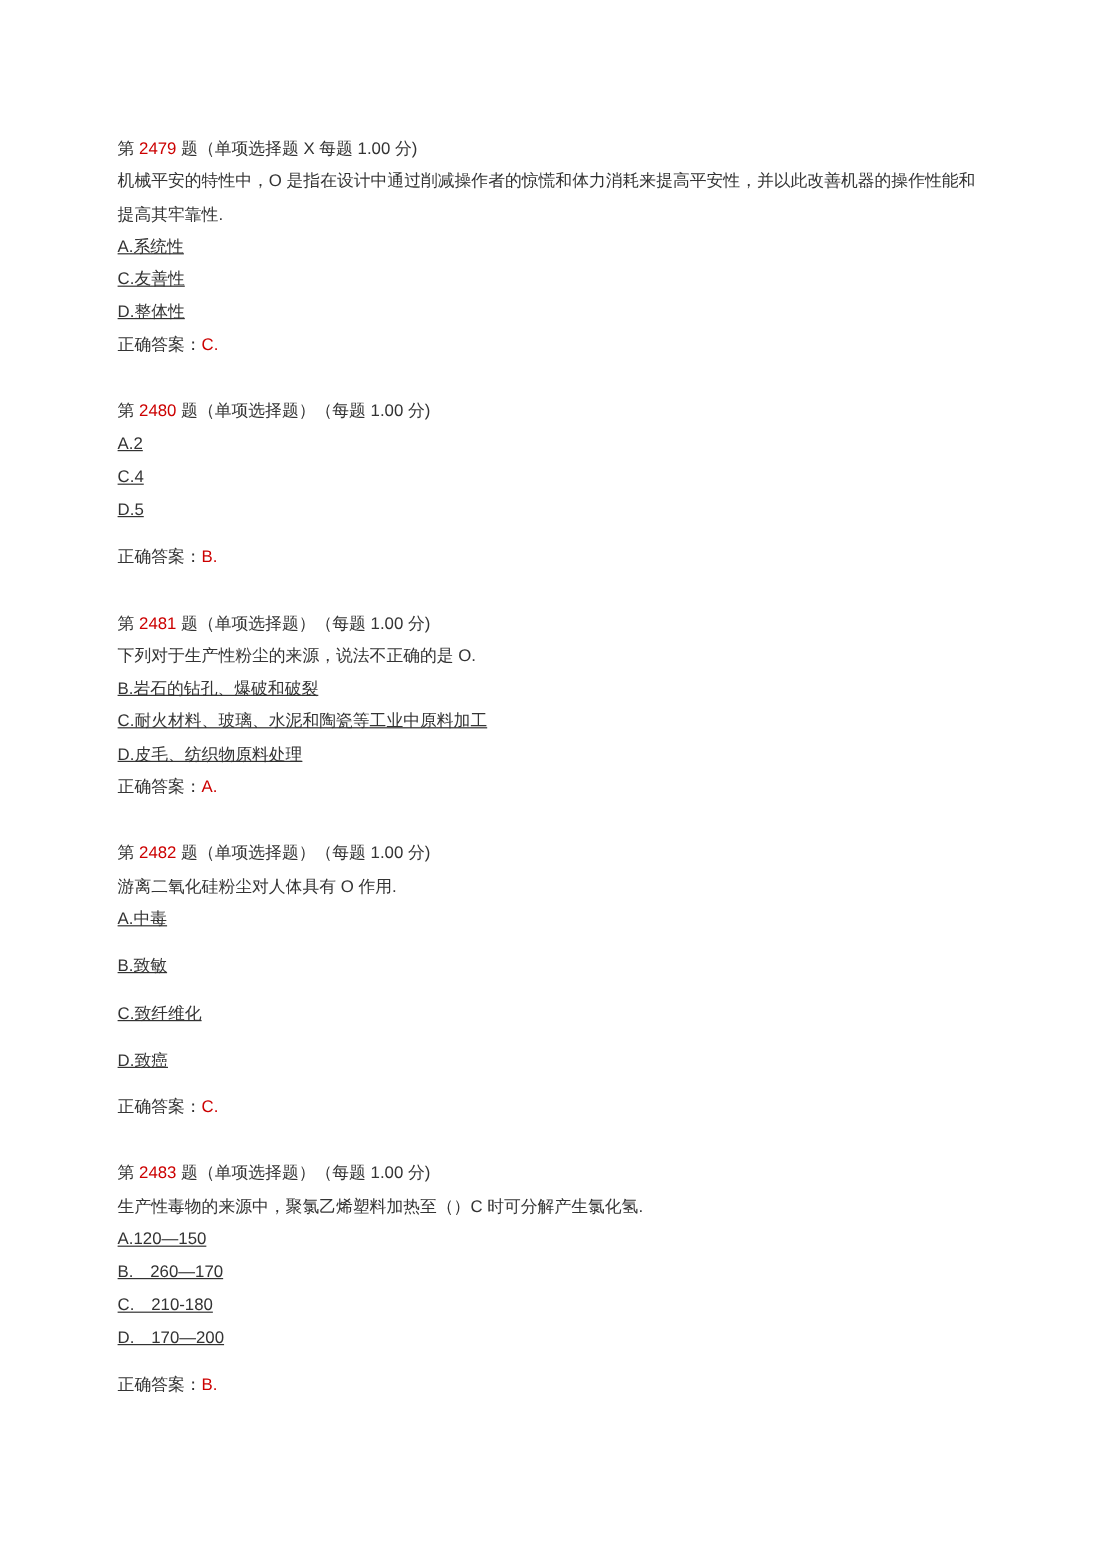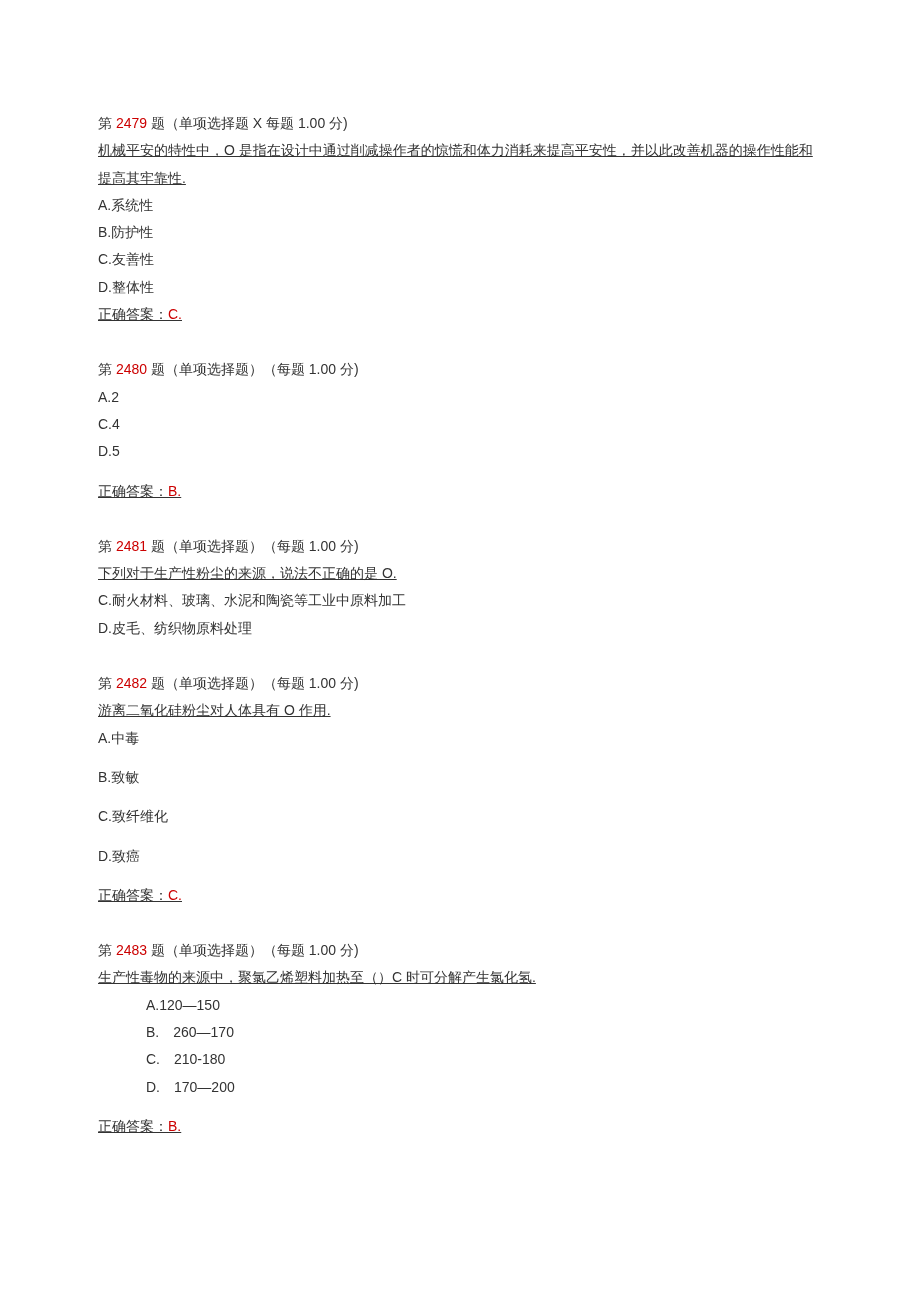--- a/index.html
+++ b/index.html
@@ -22,7 +22,6 @@
     }
     .q-text, .q-option, .q-answer {
       display: block;
-      text-decoration: underline;
     }
     .answer-red {
       color: #c00;

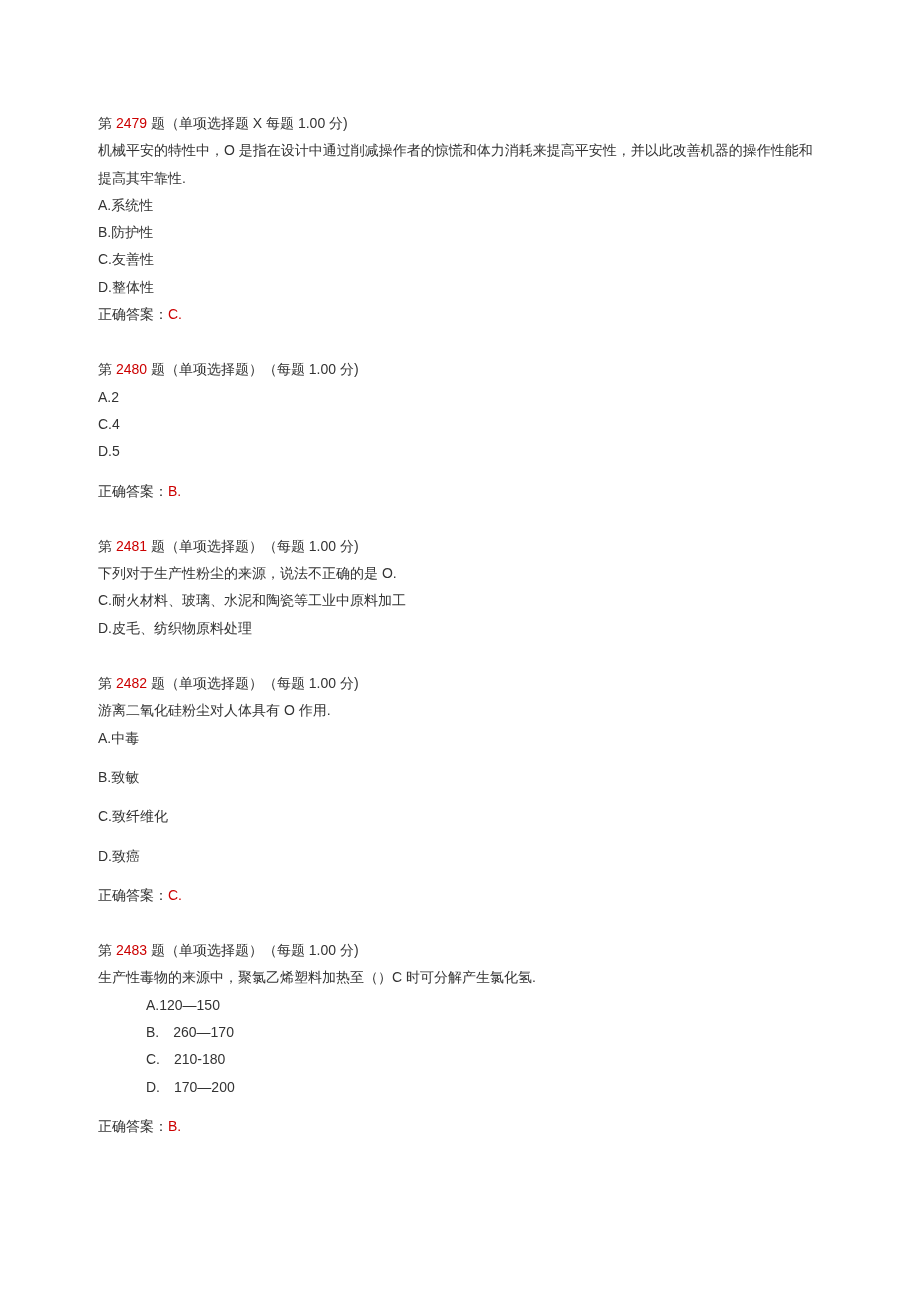--- a/index.html
+++ b/index.html
@@ -28,6 +28,7 @@
     }
     .opt-line {
       display: block;
+      text-decoration: underline;
     }
     .spaced-opts .opt-line {
       margin-bottom: 12px;

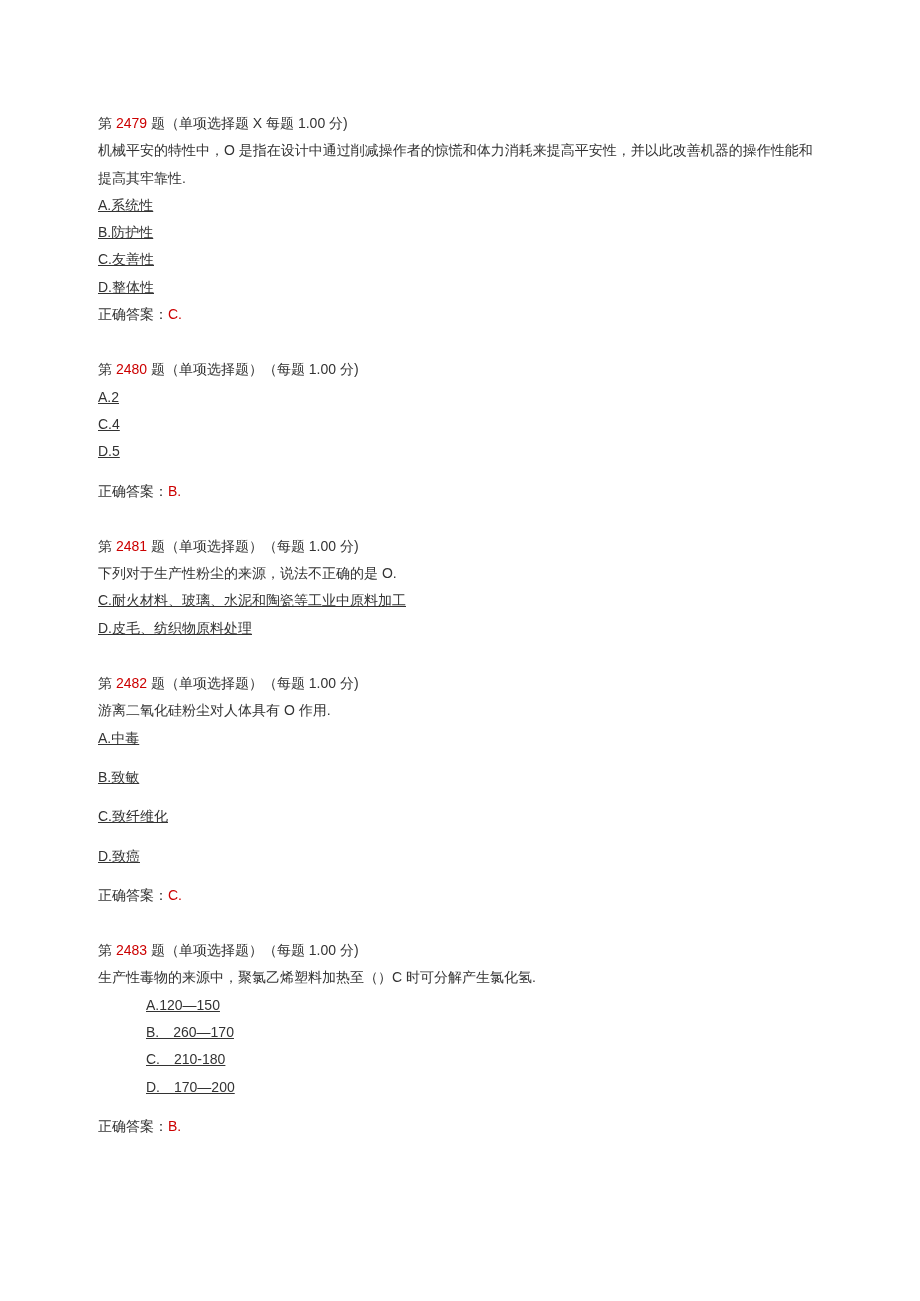--- a/index.html
+++ b/index.html
@@ -49,7 +49,6 @@
       <div><span>第 </span><span class="q-num-red">2479</span><span> 题（单项选择题 X 每题 1.00 分)</span></div>
       <div class="q-text">机械平安的特性中，O 是指在设计中通过削减操作者的惊慌和体力消耗来提高平安性，并以此改善机器的操作性能和提高其牢靠性.</div>
       <span class="opt-line">A.系统性</span>
-      <span class="opt-line">B.防护性</span>
       <span class="opt-line">C.友善性</span>
       <span class="opt-line">D.整体性</span>
       <div class="q-answer"><span>正确答案：</span><span class="answer-red">C.</span></div>

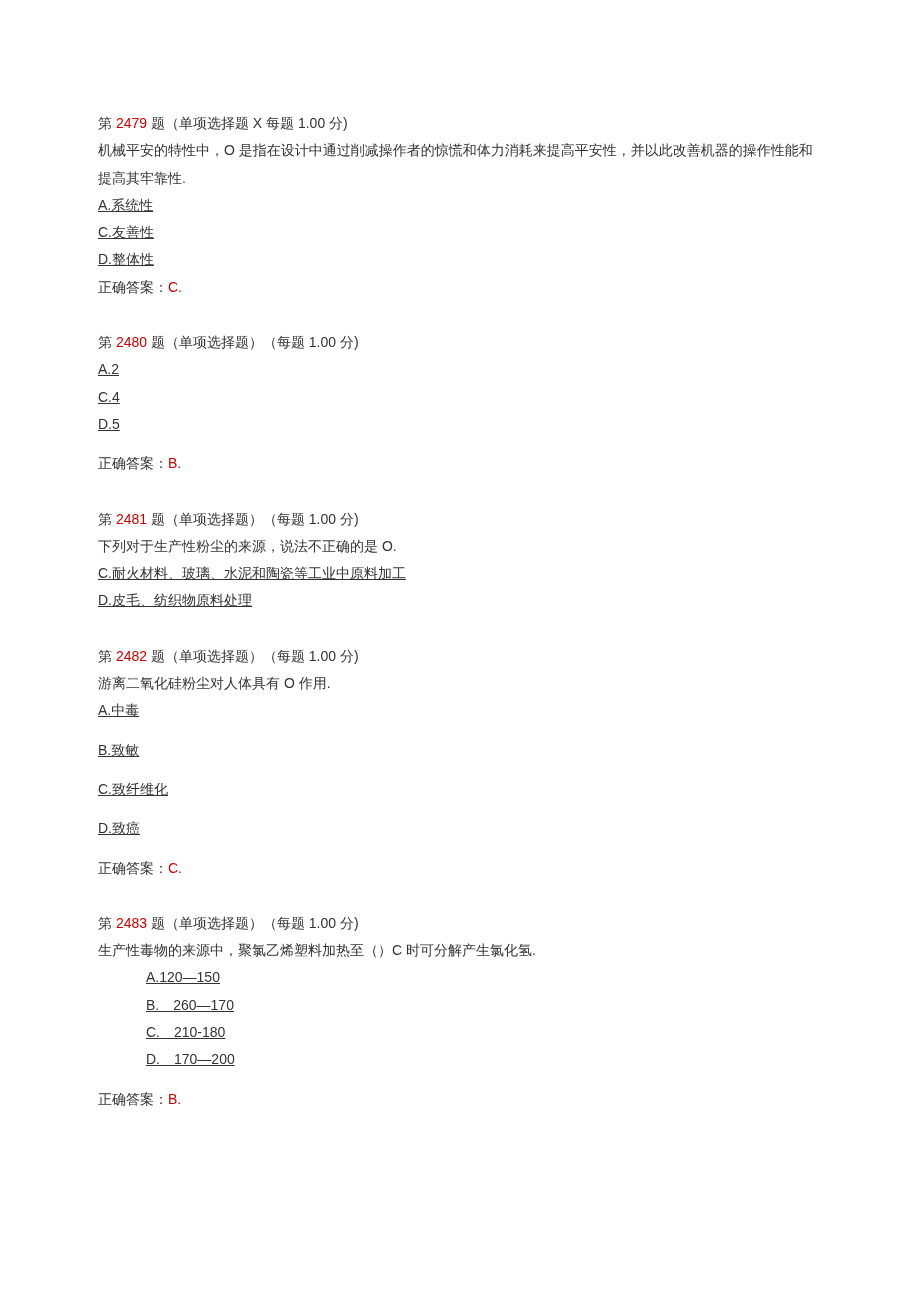--- a/index.html
+++ b/index.html
@@ -64,6 +64,7 @@
     <div class="question-block">
       <div><span>第 </span><span class="q-num-red">2481</span><span> 题（单项选择题）（每题 1.00 分)</span></div>
       <div class="q-text">下列对于生产性粉尘的来源，说法不正确的是 O.</div>
+      <span class="opt-line">B.岩石的钻孔、爆破和破裂</span>
       <span class="opt-line">C.耐火材料、玻璃、水泥和陶瓷等工业中原料加工</span>
       <span class="opt-line">D.皮毛、纺织物原料处理</span>
     </div>

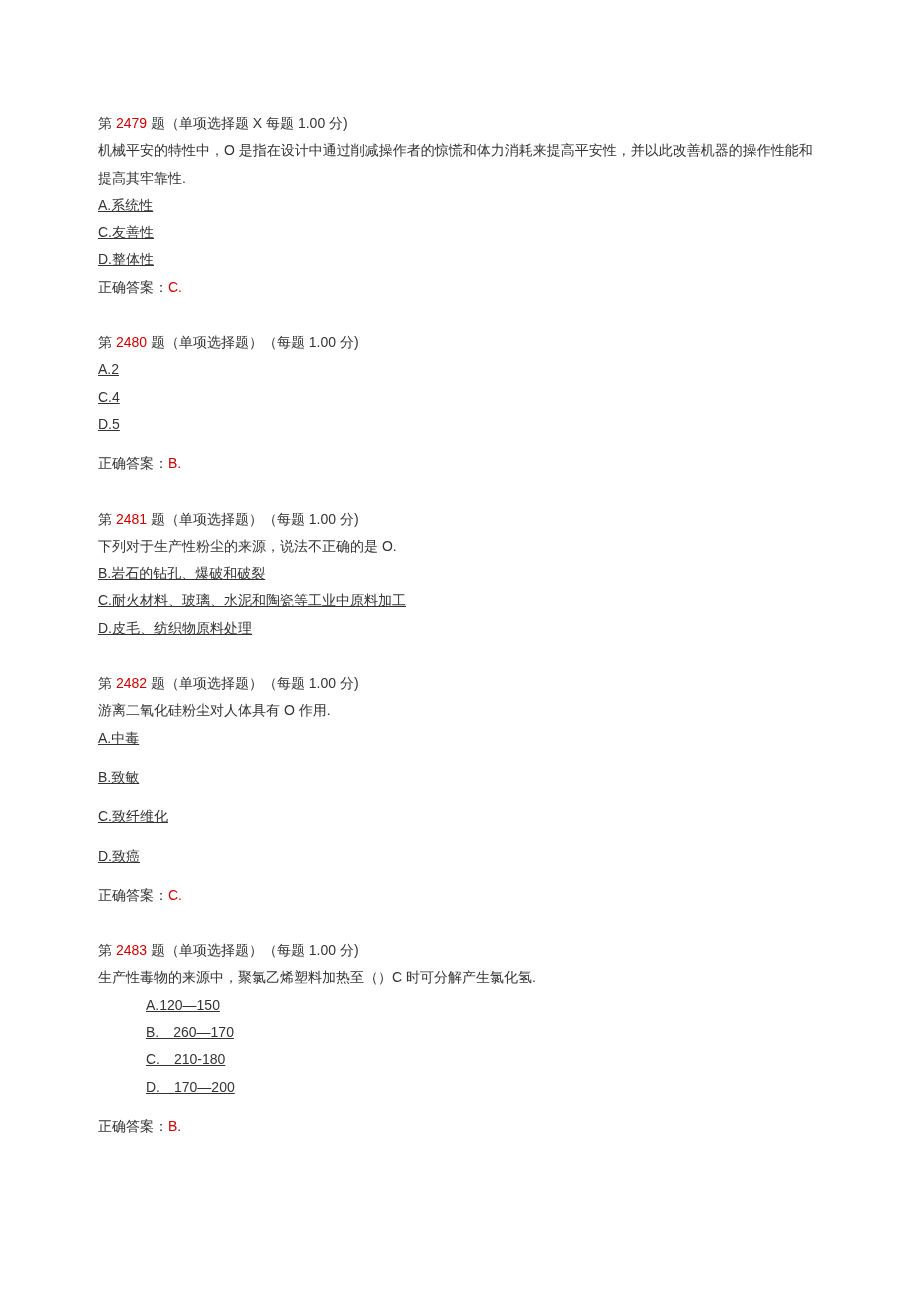--- a/index.html
+++ b/index.html
@@ -67,6 +67,7 @@
       <span class="opt-line">B.岩石的钻孔、爆破和破裂</span>
       <span class="opt-line">C.耐火材料、玻璃、水泥和陶瓷等工业中原料加工</span>
       <span class="opt-line">D.皮毛、纺织物原料处理</span>
+      <div class="q-answer"><span>正确答案：</span><span class="answer-red">A.</span></div>
     </div>
     <div class="question-block spaced-opts">
       <div><span>第 </span><span class="q-num-red">2482</span><span> 题（单项选择题）（每题 1.00 分)</span></div>

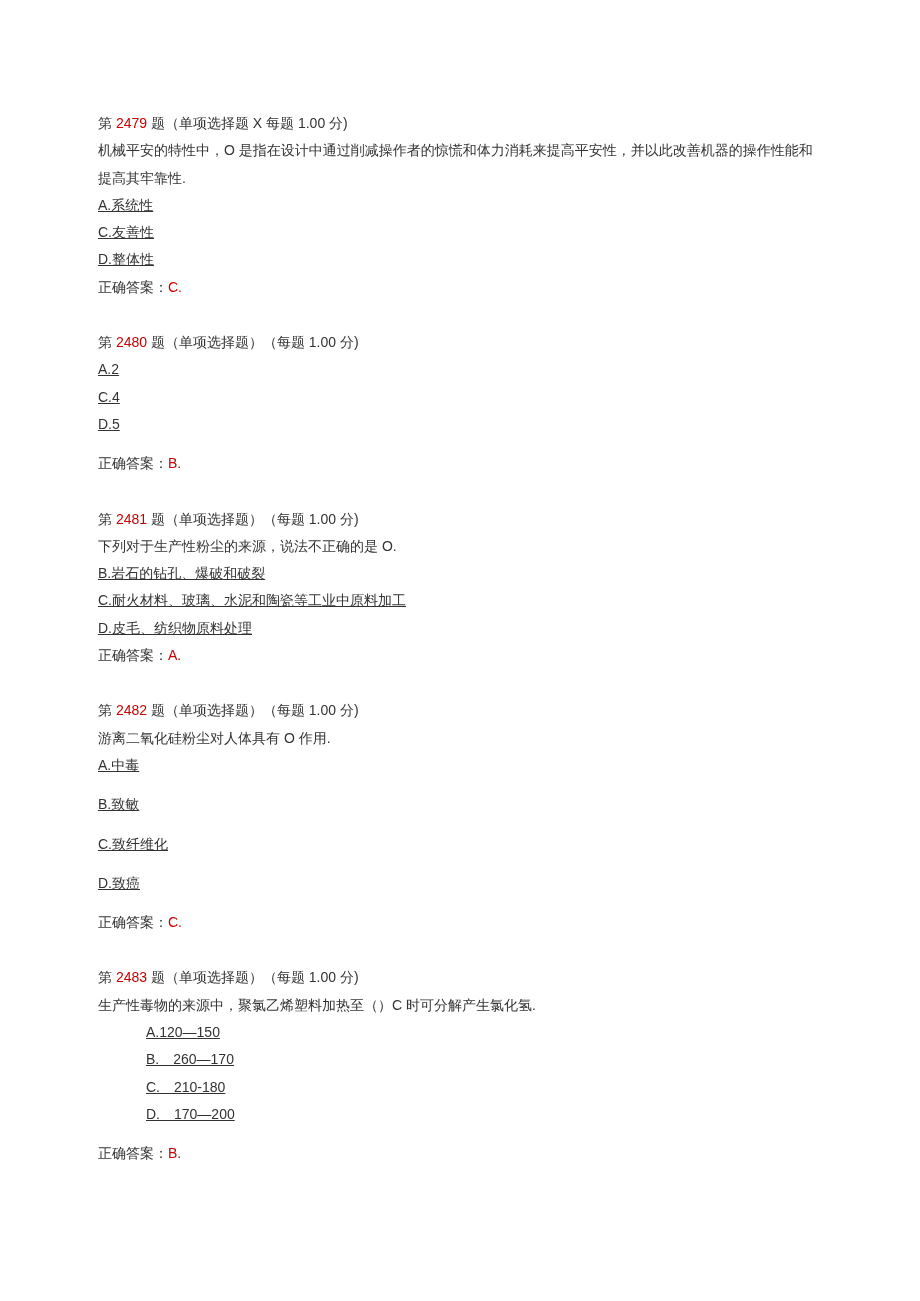--- a/index.html
+++ b/index.html
@@ -38,7 +38,6 @@
     }
     .opt-indent {
       letter-spacing: 0;
-      margin-left: 48px;
     }
   </style>
 </head>

